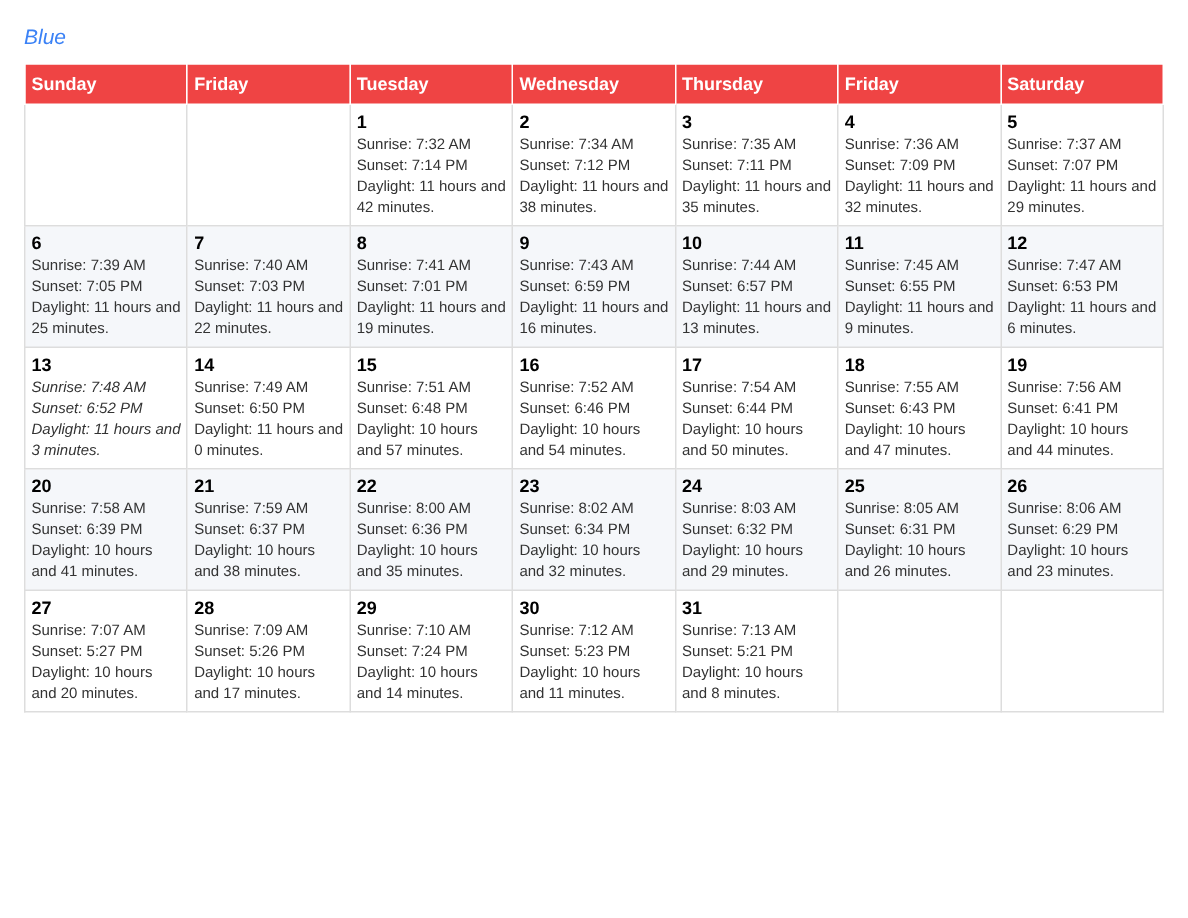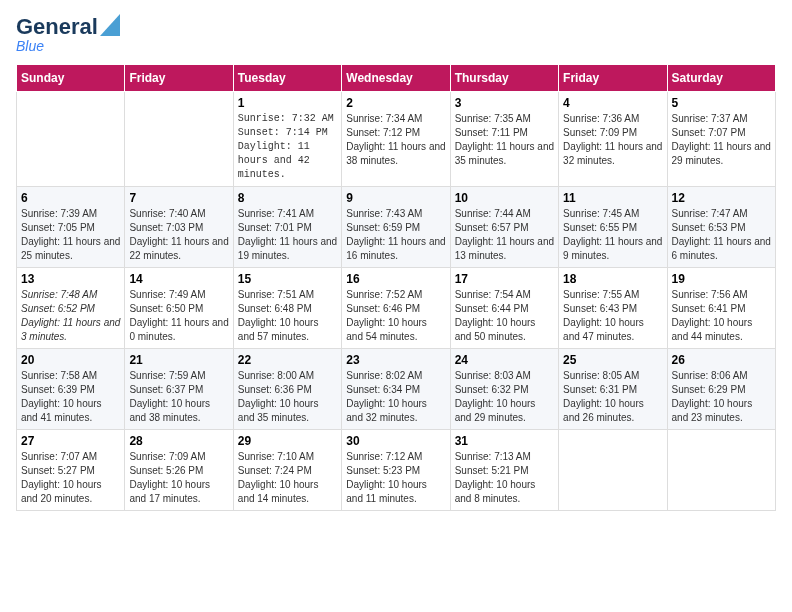--- a/index.html
+++ b/index.html
@@ -95,12 +95,6 @@
   <div class="logo">
     <div class="logo-row">
       <div>
-        <div style="display:flex;align-items:center;">
-          <span class="logo-text">General</span>
-          <svg width="20" height="22" viewBox="0 0 20 22" style="margin-left:2px;margin-top:-4px;">
-            <polygon points="0,22 20,0 20,22" fill="#4a9fd4"></polygon>
-          </svg>
-        </div>
         <div class="logo-blue-text">Blue</div>
       </div>
     </div>

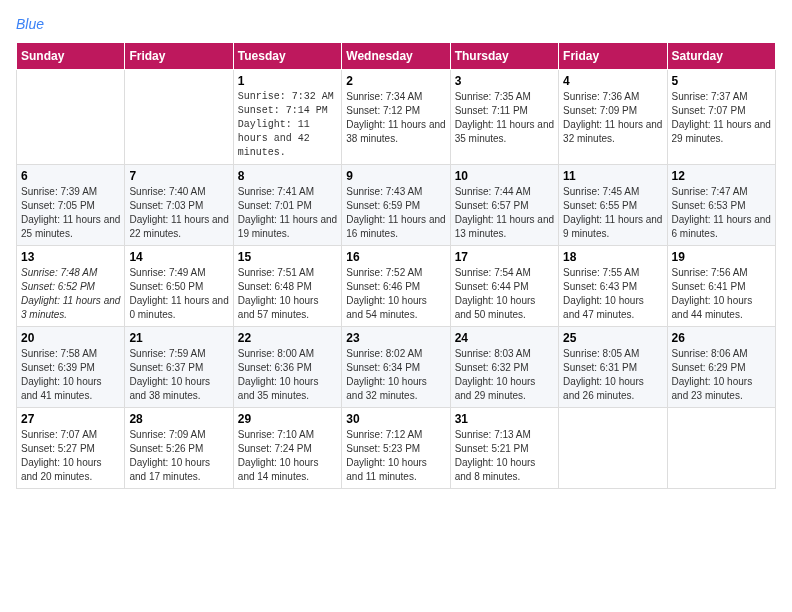--- a/index.html
+++ b/index.html
@@ -54,7 +54,7 @@
       font-size: 10.5px;
     }
     .calendar thead tr th {
-      background-color: #be185d;
+      background-color: #ef4444;
       color: #fff;
       padding: 6px 4px;
       text-align: left;

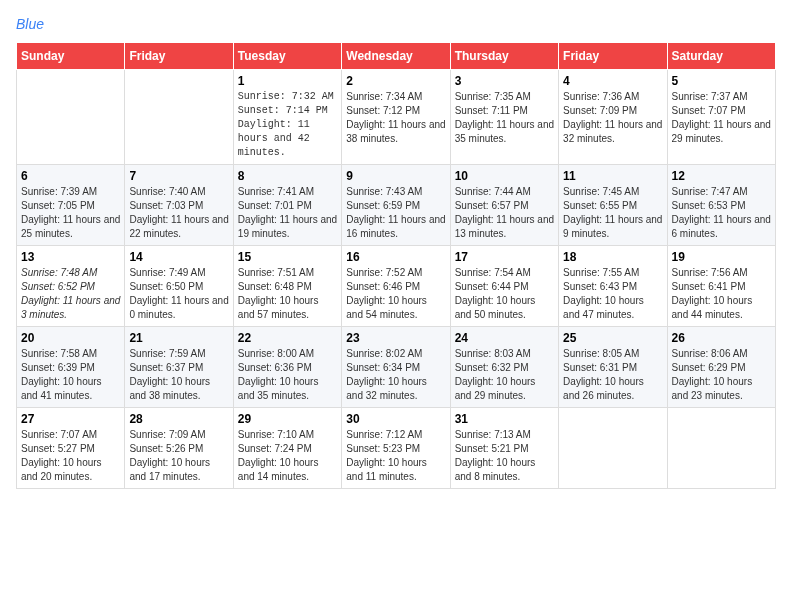--- a/index.html
+++ b/index.html
@@ -123,7 +123,7 @@
         <td class="empty-cell"></td>
         <td>
           <span class="day-number">1</span>
-          <div class="day-info" style="white-space: pre-line; font-family: Liberation Mono, monospace;">Sunrise: 7:32 AM
+          <div class="day-info" style="white-space: pre-line;">Sunrise: 7:32 AM
 Sunset: 7:14 PM
 Daylight: 11 hours and 42 minutes.</div>
         </td>

